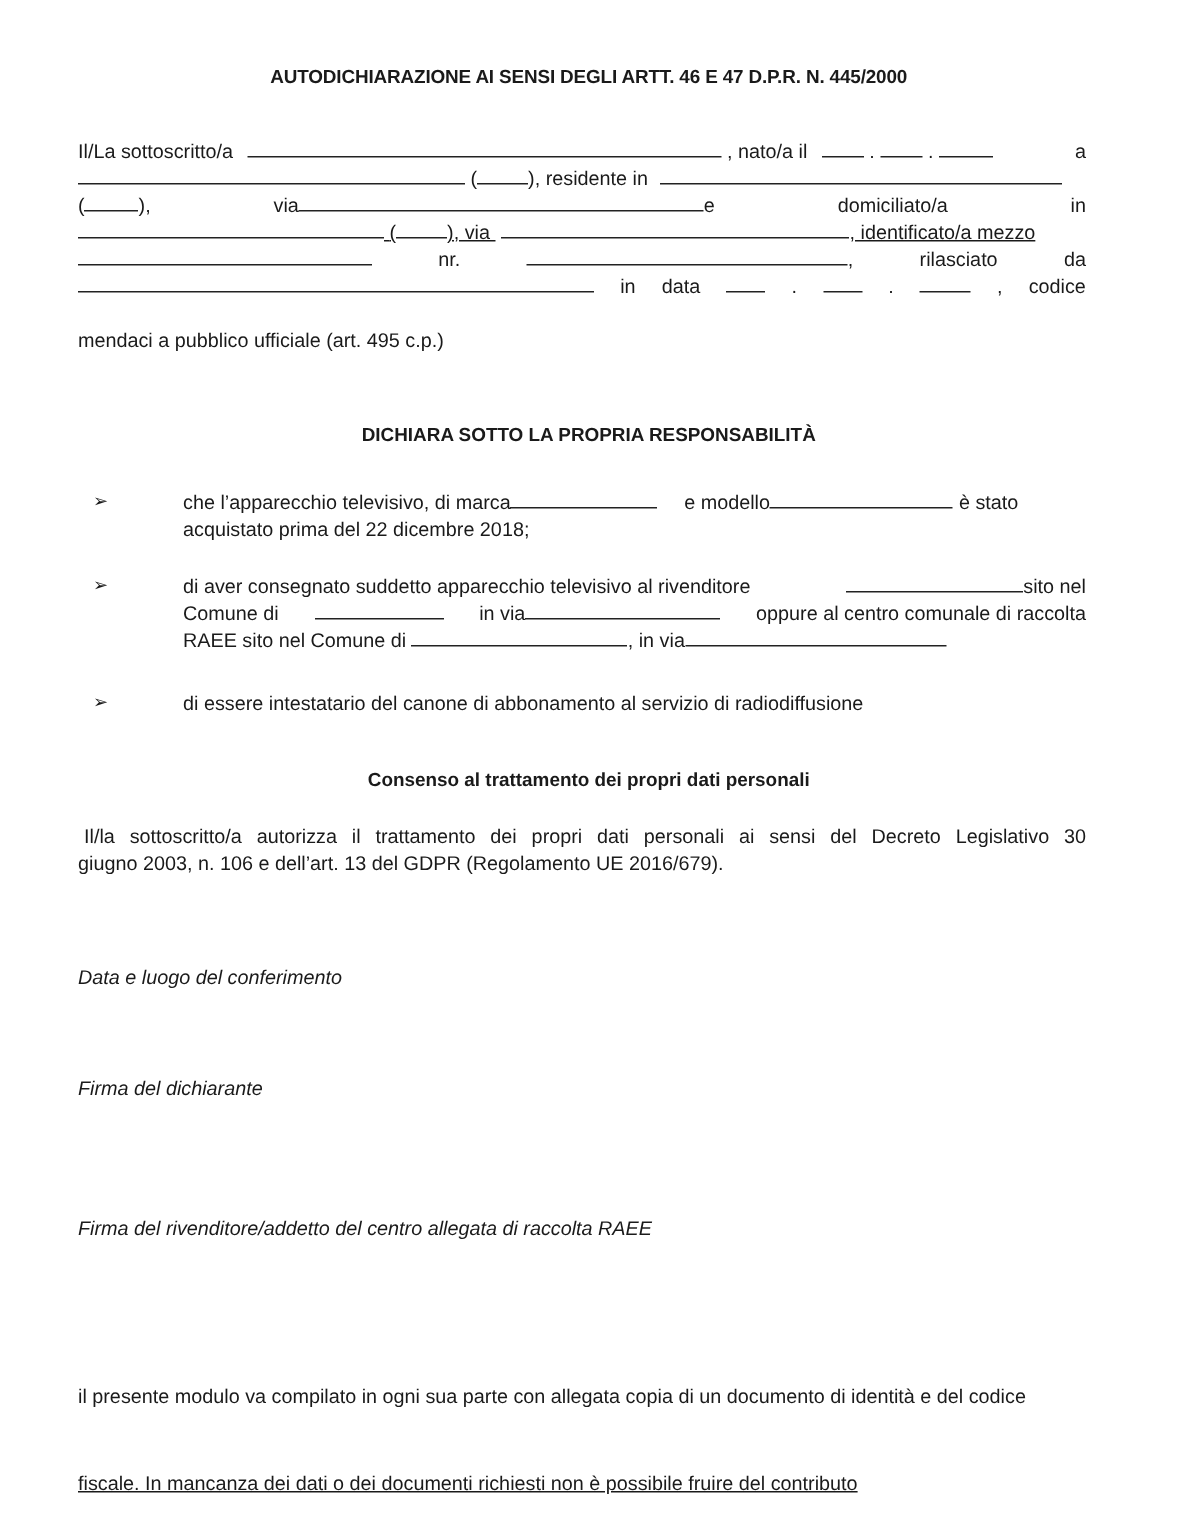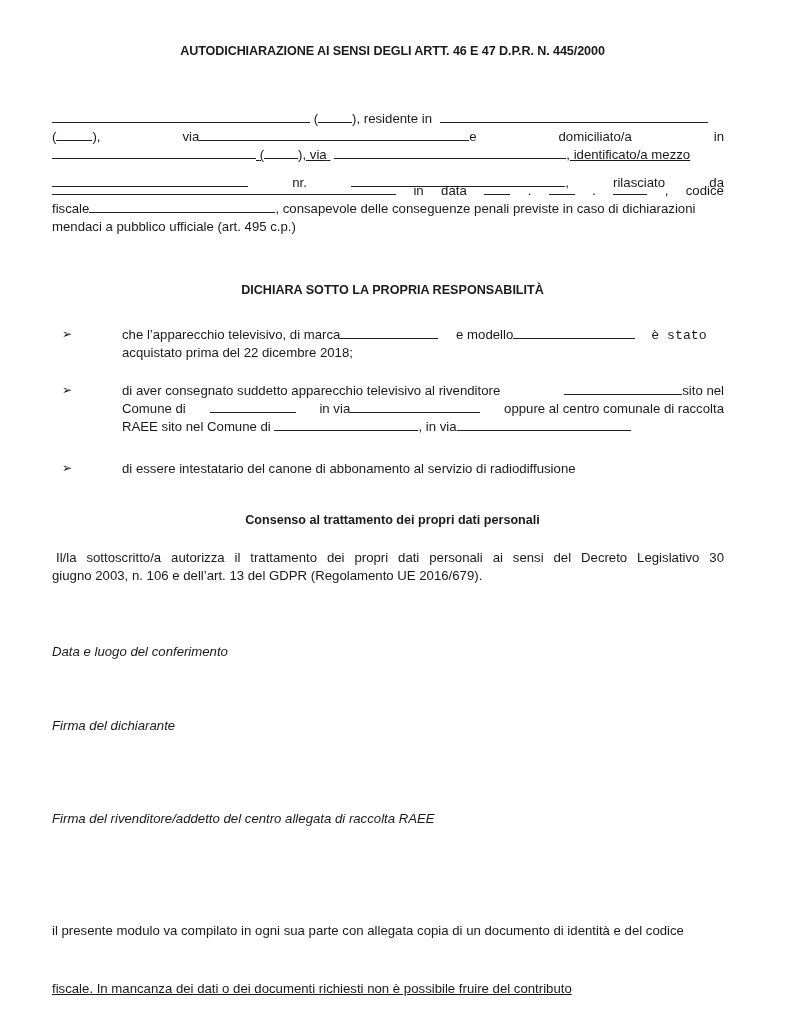--- a/index.html
+++ b/index.html
@@ -37,6 +37,17 @@
 
   <div class="title">AUTODICHIARAZIONE AI SENSI DEGLI ARTT. 46 E 47 D.P.R. N. 445/2000</div>
 
+  <div class="line" style="top:92px;">
+    <span>Il/La sottoscritto/a</span>
+    <span class="blank" style="width:316px;margin-left:6px;"></span>
+    <span>, nato/a il</span>
+    <span class="blank" style="width:28px;margin-left:6px;"></span>
+    <span>.</span>
+    <span class="blank" style="width:28px;"></span>
+    <span>.</span>
+    <span class="blank" style="width:36px;"></span>
+    <span style="position:absolute;right:0;">a</span>
+  </div>
 
   <div class="line" style="top:110px;">
     <span class="blank" style="width:258px;"></span>

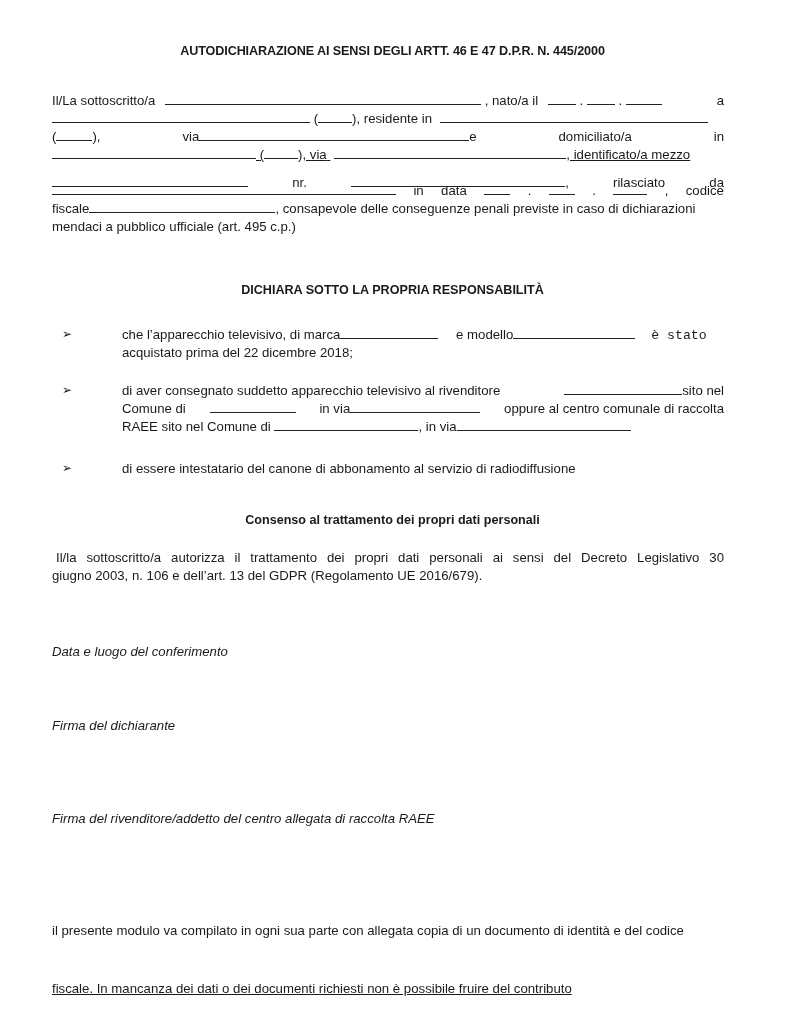--- a/index.html
+++ b/index.html
@@ -68,7 +68,7 @@
     <span class="blank" style="width:232px;margin-left:4px;"></span><span>, identificato/a mezzo</span>
   </div>
 
-  <div class="line just" style="top:164px;margin-top:10px;">
+  <div class="line just" style="top:164px;">
     <span class="blank" style="width:196px;"></span>
     <span>nr.</span>
     <span><span class="blank" style="width:214px;"></span><span>,</span></span>

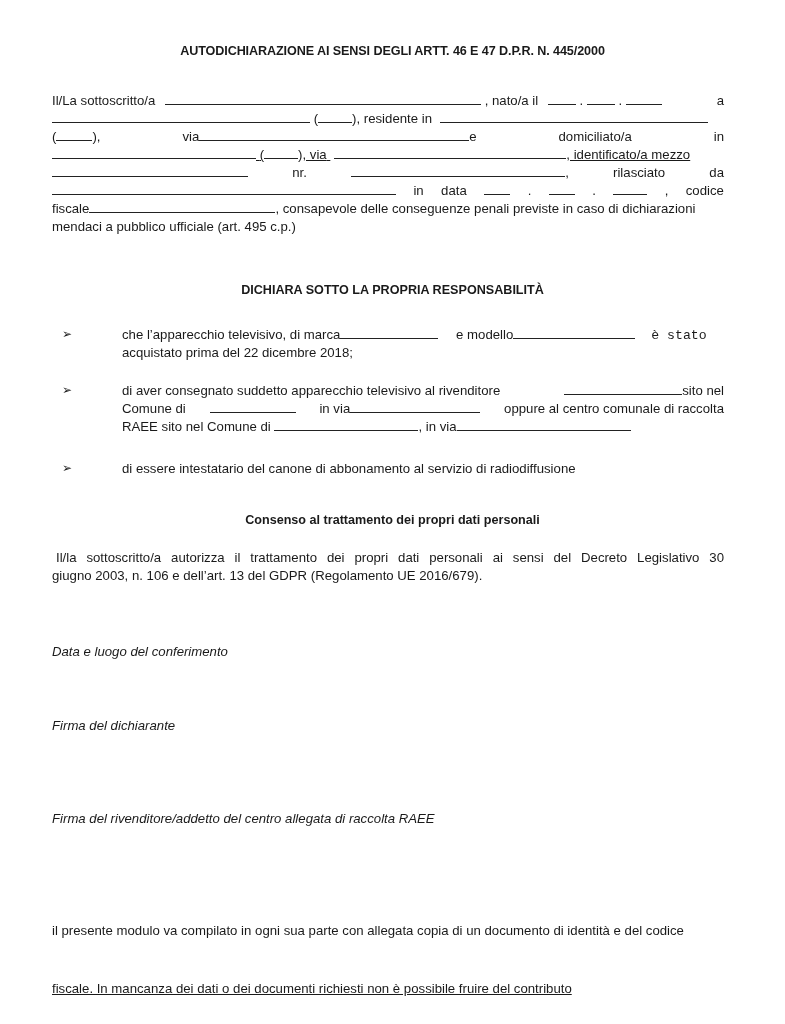--- a/index.html
+++ b/index.html
@@ -89,9 +89,6 @@
     <span>codice</span>
   </div>
 
-  <div class="line" style="top:200px;">
-    <span>fiscale</span><span class="blank" style="width:186px;"></span><span>, consapevole delle conseguenze penali previste in caso di dichiarazioni</span>
-  </div>
 
   <div class="line" style="top:218px;">mendaci a pubblico ufficiale (art. 495 c.p.)</div>
 

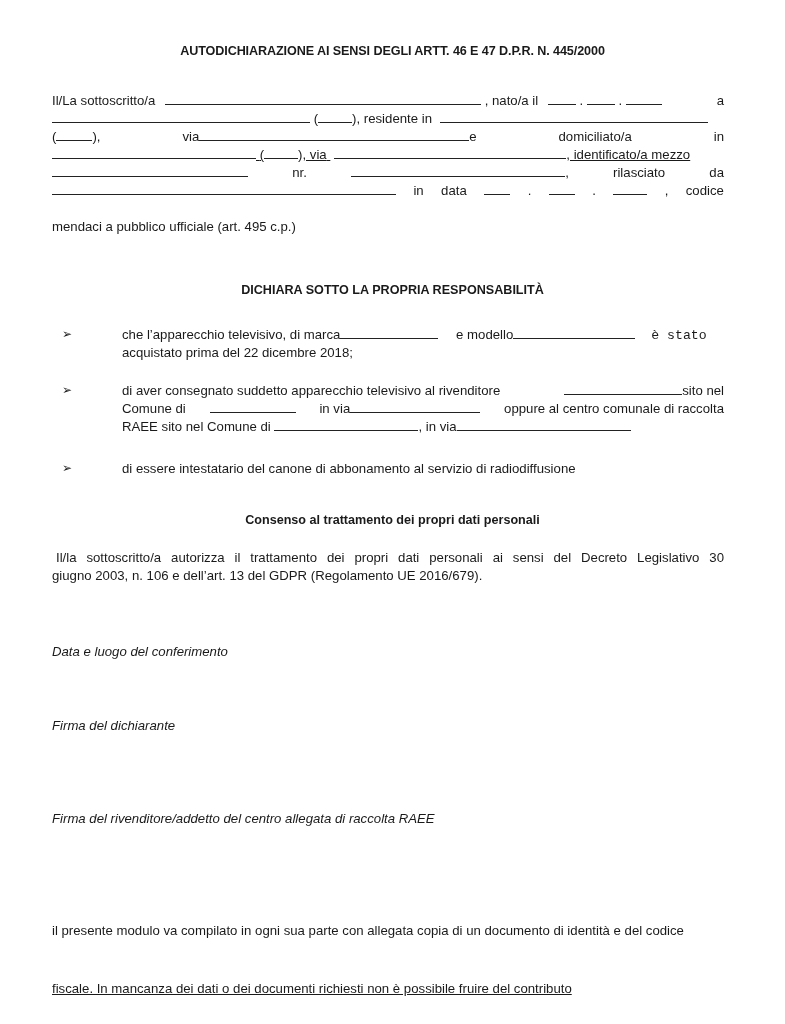--- a/index.html
+++ b/index.html
@@ -97,7 +97,7 @@
   <span class="bullet" style="top:327px;">➢</span>
   <div class="btext" style="top:326px;">
     <span>che l’apparecchio televisivo, di marca</span><span class="blank" style="width:98px;"></span>
-    <span style="margin-left:14px;">e  modello</span><span class="blank" style="width:122px;"></span><span style="margin-left:16px;font-family:Liberation Mono, monospace;">è stato</span>
+    <span style="margin-left:14px;">e  modello</span><span class="blank" style="width:122px;"></span><span style="margin-left:4px;">è stato</span>
   </div>
   <div class="btext" style="top:344px;">acquistato prima del 22 dicembre 2018;</div>
 

